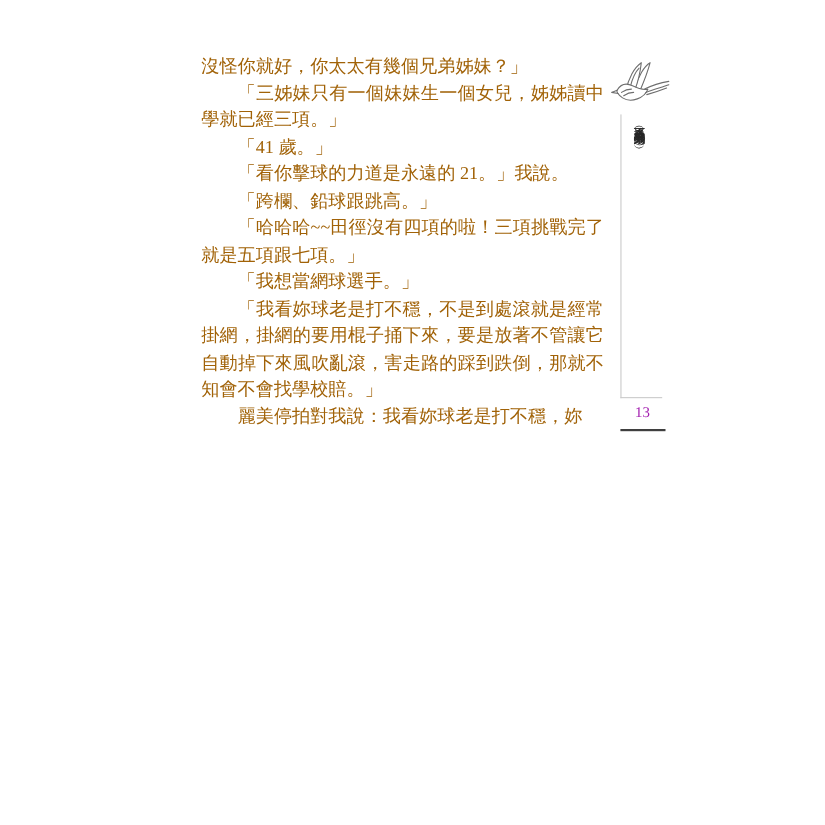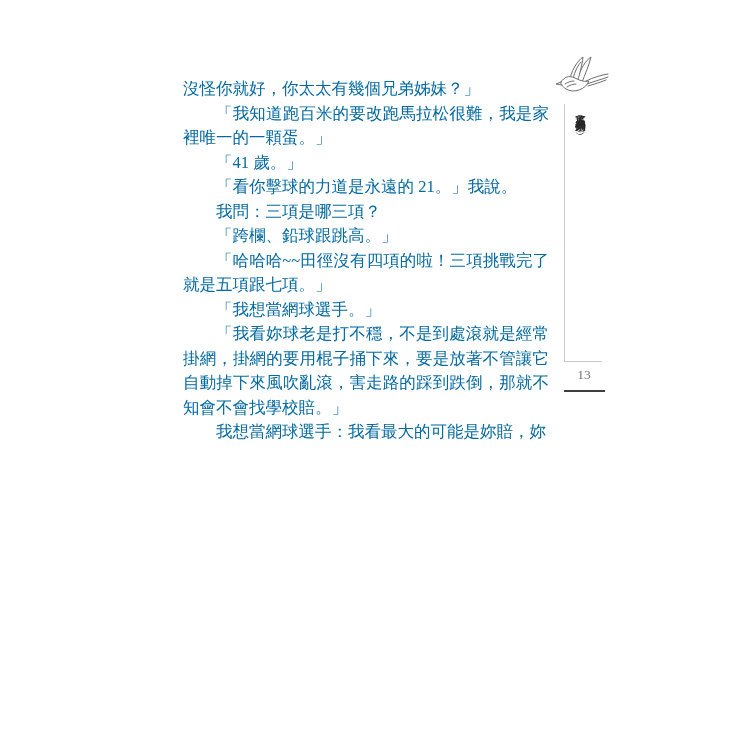--- a/index.html
+++ b/index.html
@@ -19,9 +19,9 @@
   .text-block {
     position: absolute;
     left: 183px;
-    top: 77px;
+    top: 48px;
     width: 366px;
-    color: #0369a1;
+    color: #a16207;
     font-size: 16.5px;
     line-height: 24.5px;
     letter-spacing: 0px;

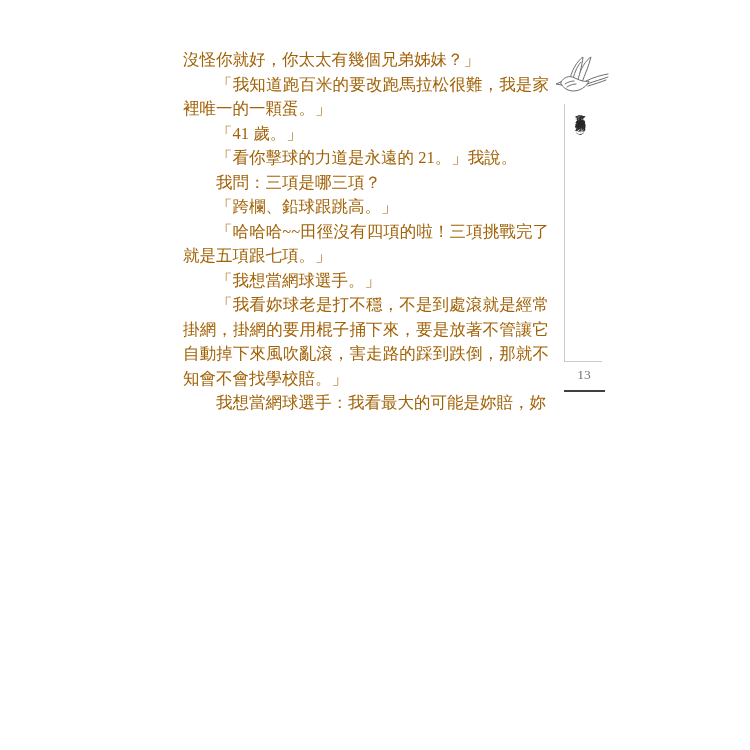--- a/index.html
+++ b/index.html
@@ -99,7 +99,7 @@
 
   <main class="text-block">
     <p class="continuation">沒怪你就好，你太太有幾個兄弟姊妹？」</p>
-    <p>「我知道跑百米的要改跑馬拉松很難，我是家裡唯一的一顆蛋。」</p>
+    <p>「三姊妹只有一個妹妹生一個女兒，姊姊讀中學就已經三項。」</p>
     <p>「41 歲。」</p>
     <p>「看你擊球的力道是永遠的 21。」我說。</p>
     <p>我問：三項是哪三項？</p>

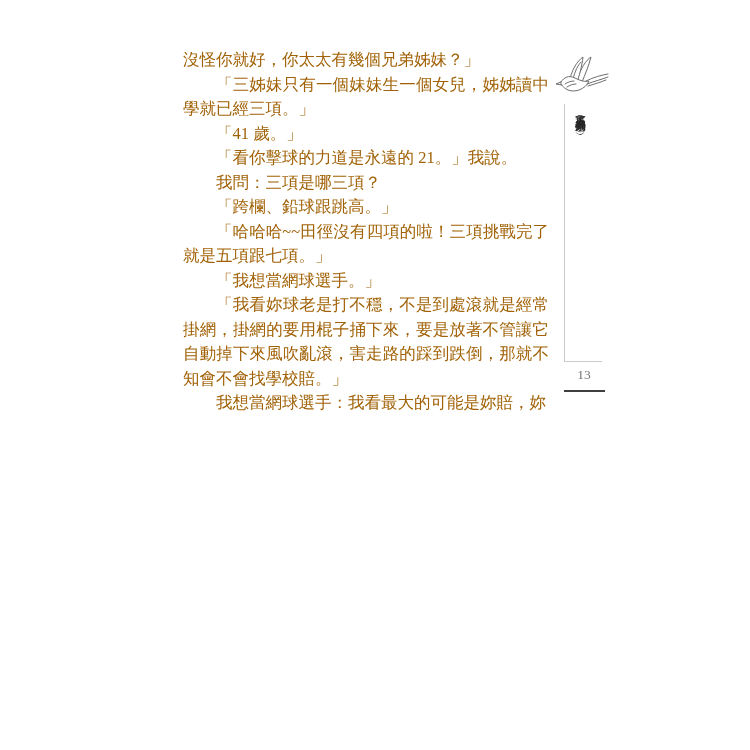--- a/index.html
+++ b/index.html
@@ -102,7 +102,6 @@
     <p>「三姊妹只有一個妹妹生一個女兒，姊姊讀中學就已經三項。」</p>
     <p>「41 歲。」</p>
     <p>「看你擊球的力道是永遠的 21。」我說。</p>
-    <p>我問：三項是哪三項？</p>
     <p>「跨欄、鉛球跟跳高。」</p>
     <p>「哈哈哈~~田徑沒有四項的啦！三項挑戰完了就是五項跟七項。」</p>
     <p>「我想當網球選手。」</p>

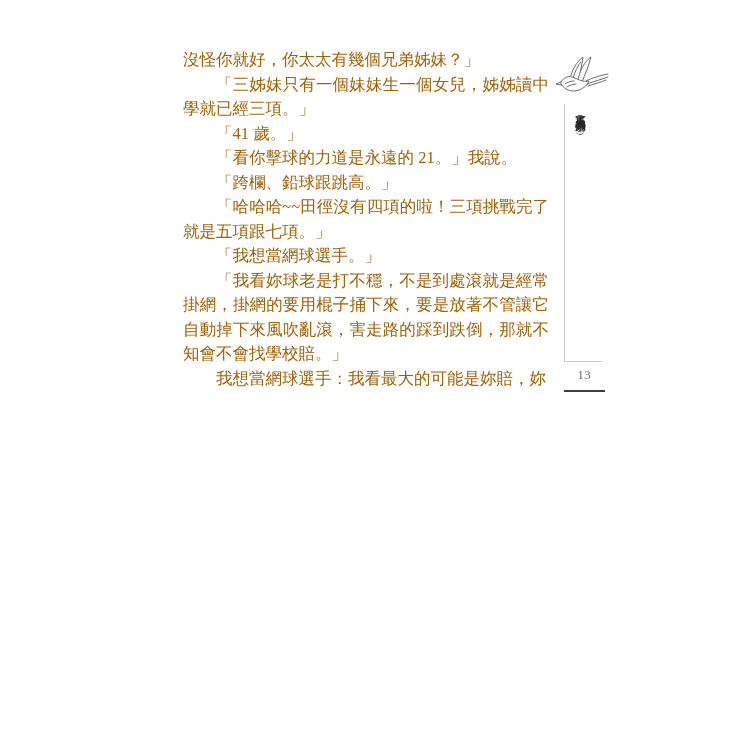--- a/index.html
+++ b/index.html
@@ -106,7 +106,7 @@
     <p>「哈哈哈~~田徑沒有四項的啦！三項挑戰完了就是五項跟七項。」</p>
     <p>「我想當網球選手。」</p>
     <p>「我看妳球老是打不穩，不是到處滾就是經常掛網，掛網的要用棍子捅下來，要是放著不管讓它自動掉下來風吹亂滾，害走路的踩到跌倒，那就不知會不會找學校賠。」</p>
-    <p>我想當網球選手：我看最大的可能是妳賠，妳</p>
+    <p>麗美停拍對我說：我看妳球老是打不穩，妳</p>
   </main>
 
   <aside class="sidebar">

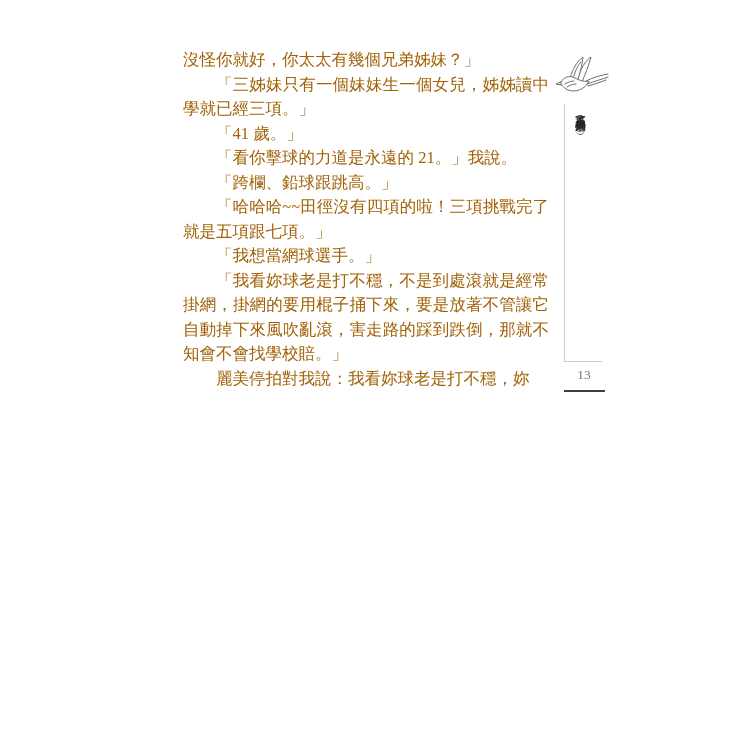--- a/index.html
+++ b/index.html
@@ -81,7 +81,7 @@
     width: 42px;
     text-align: center;
     font-size: 13.5px;
-    color: #737373;
+    color: #a21caf;
   }
   .page-number-rule {
     position: absolute;

